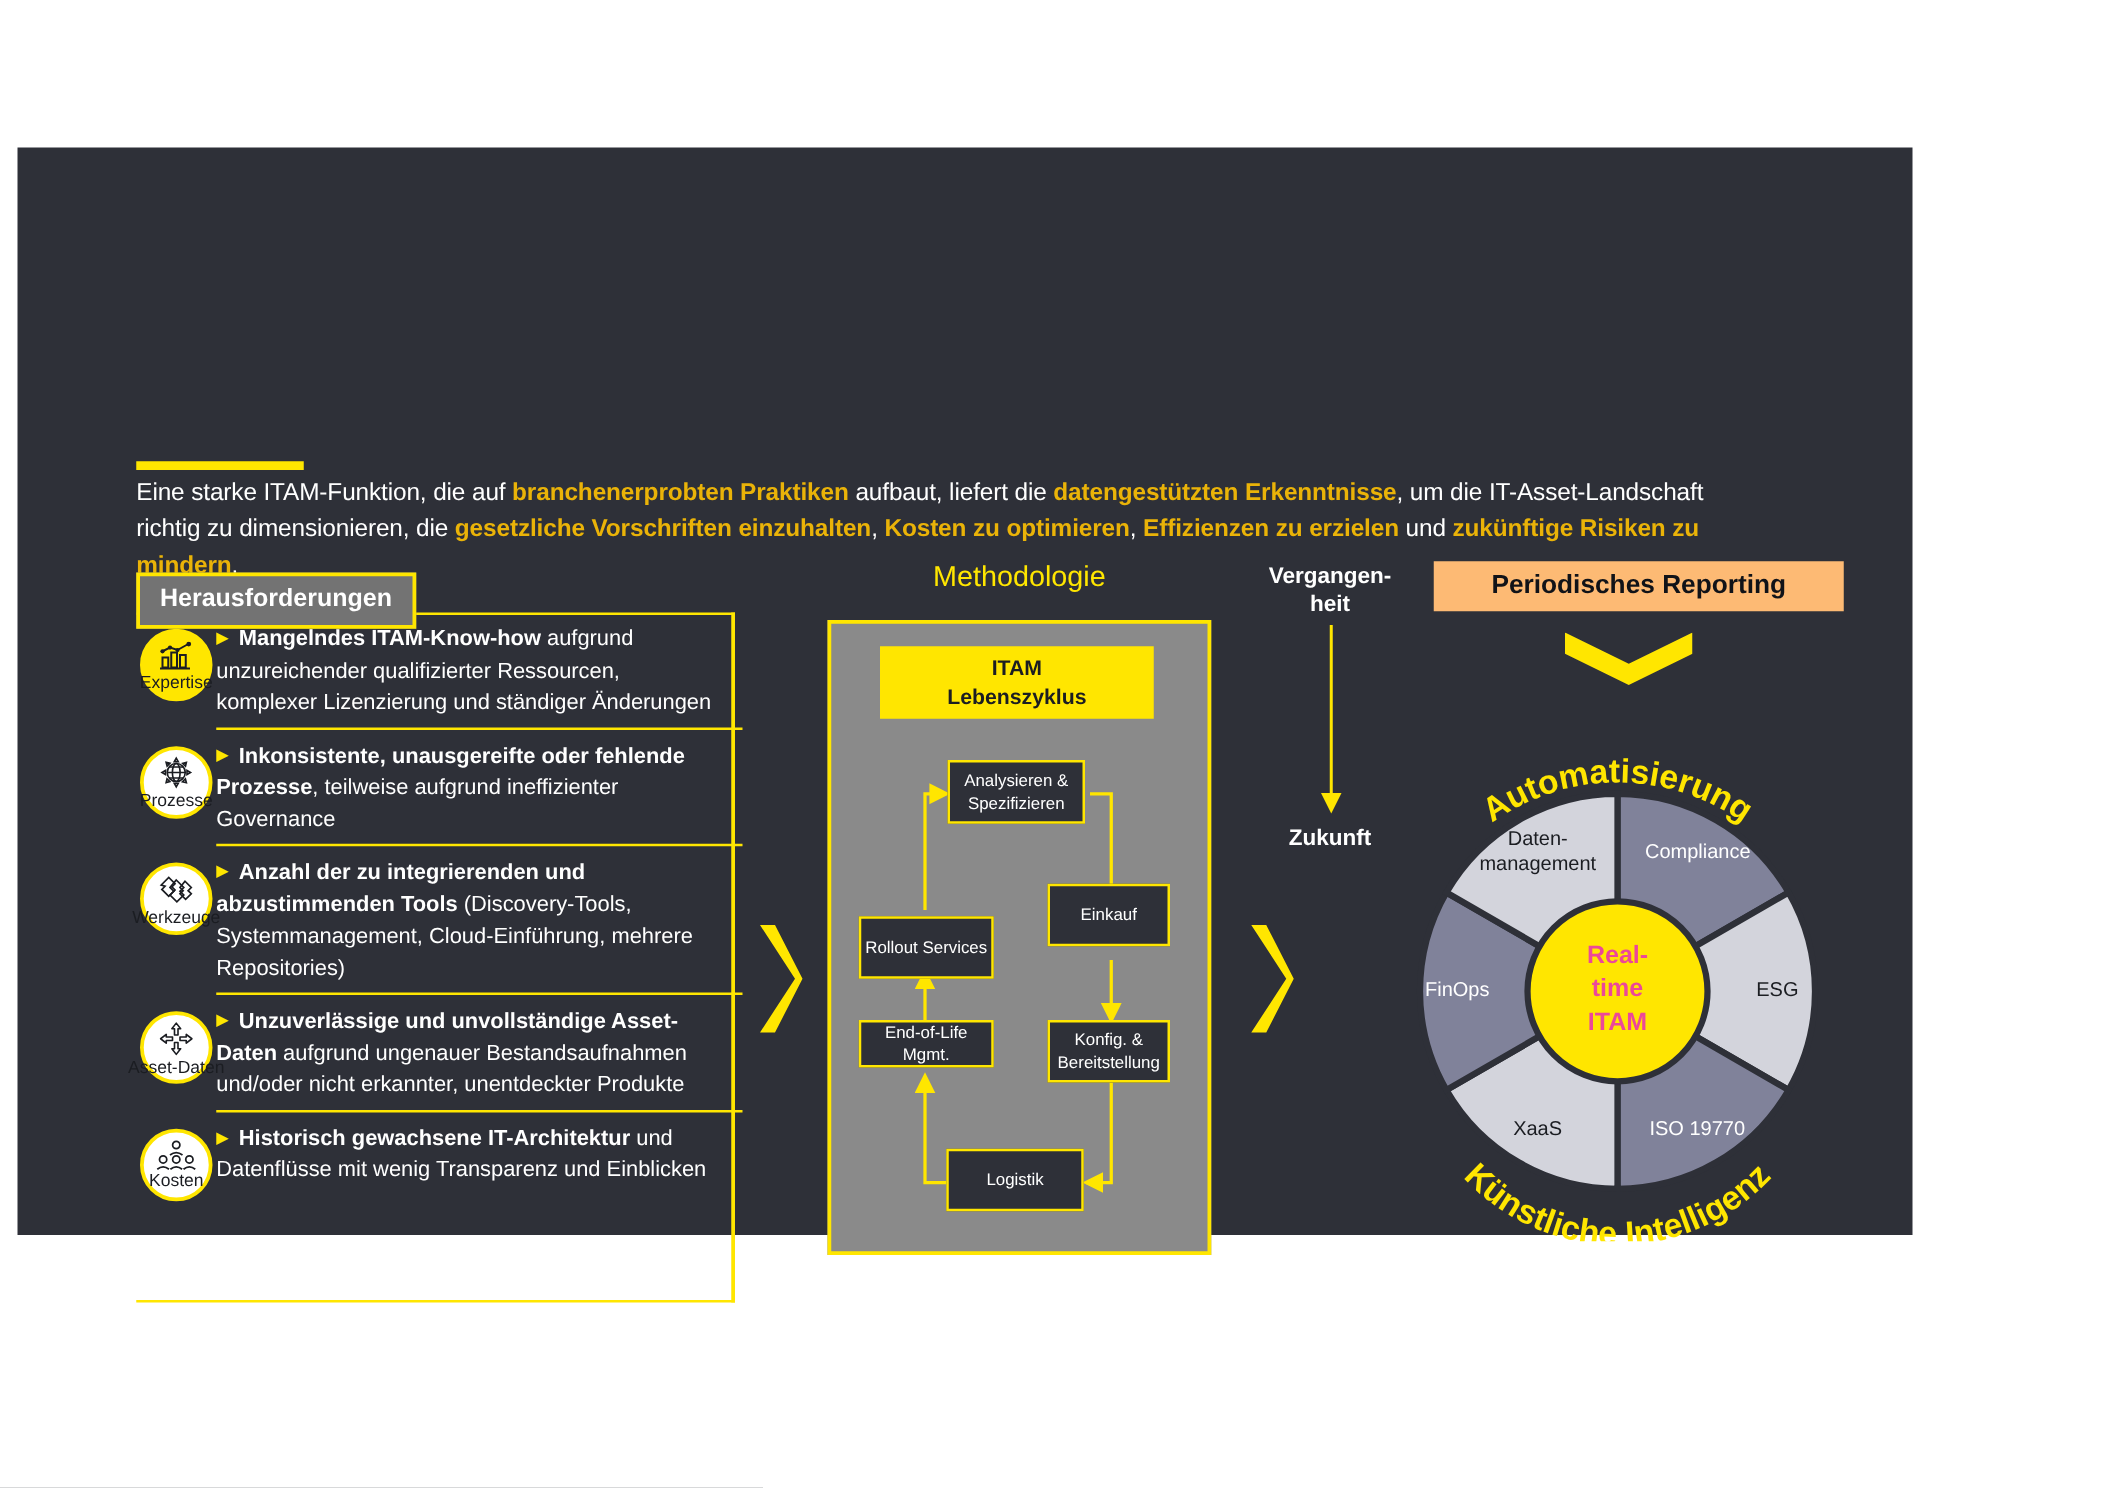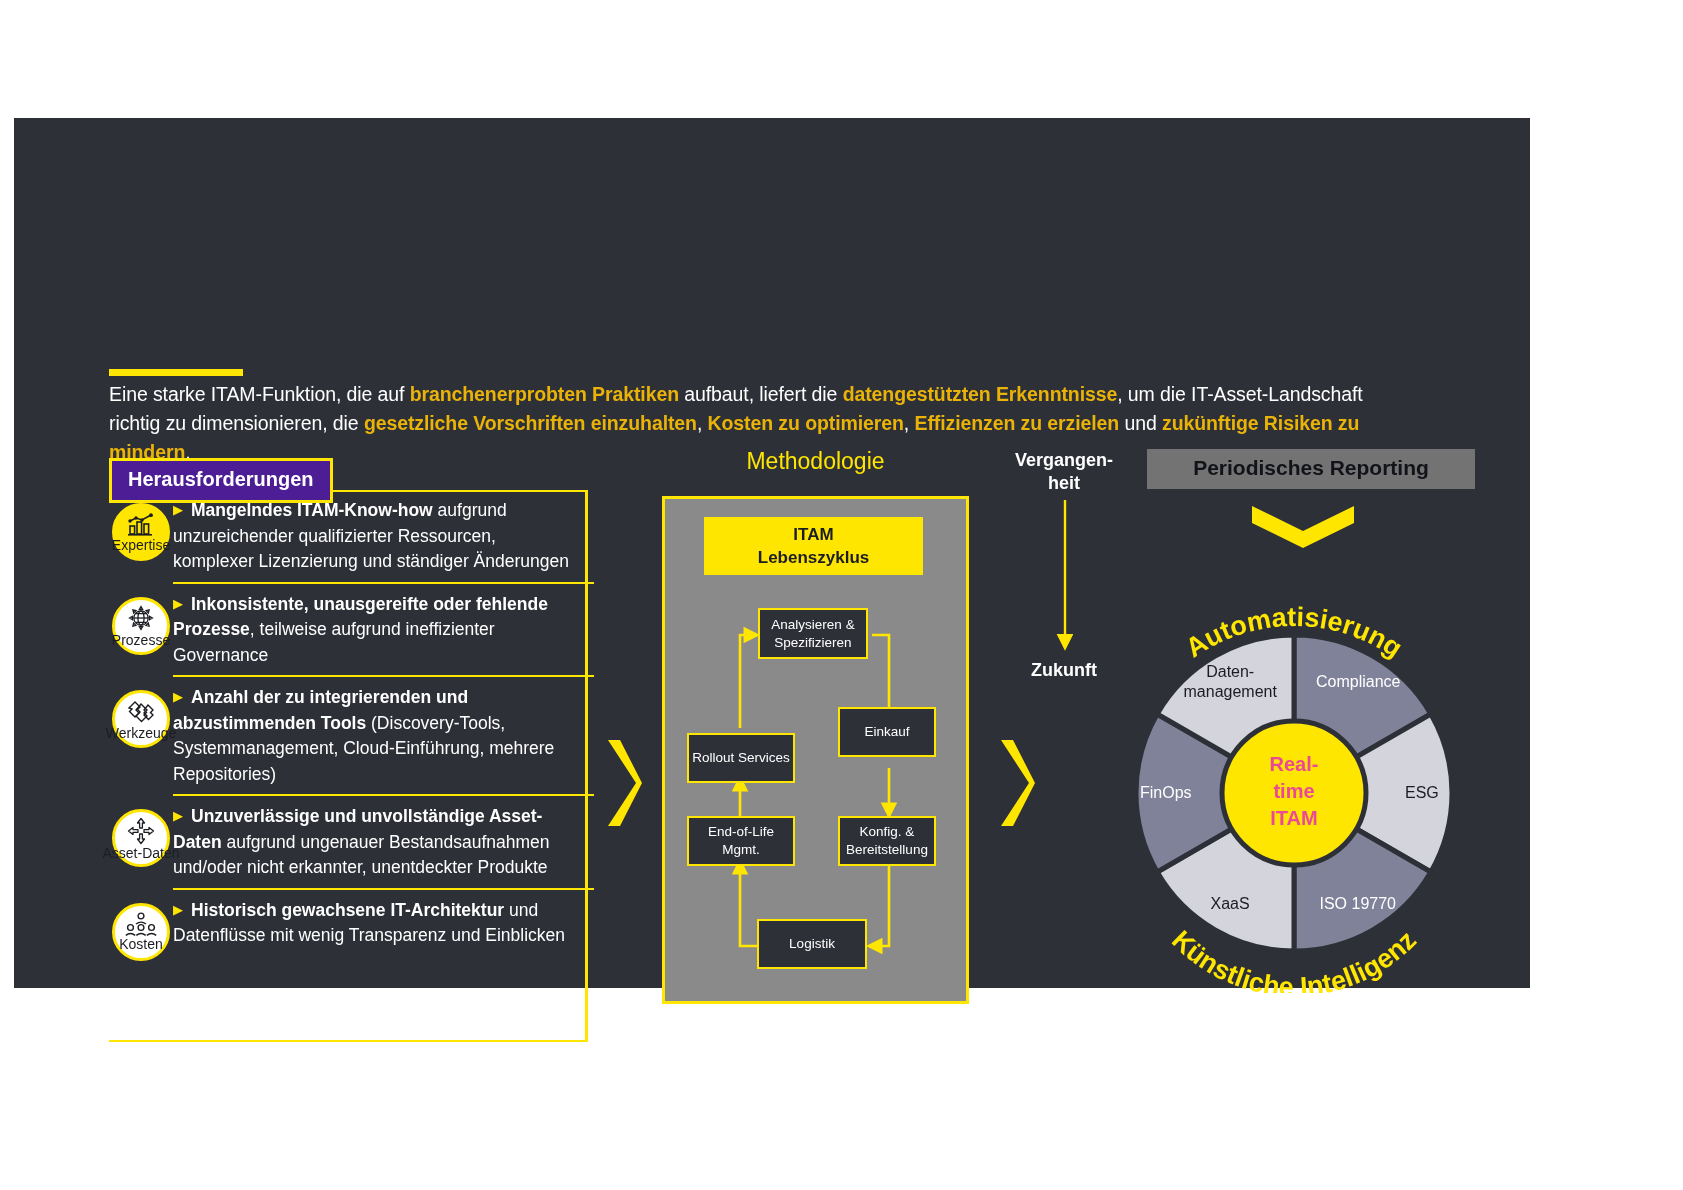--- a/index.html
+++ b/index.html
@@ -55,7 +55,7 @@
     color: #ffffff;
     font-size: 20px;
     font-weight: 700;
-    background: #4c1d95;
+    background: #737373;
     z-index: 4;
   }
   .head-plain {

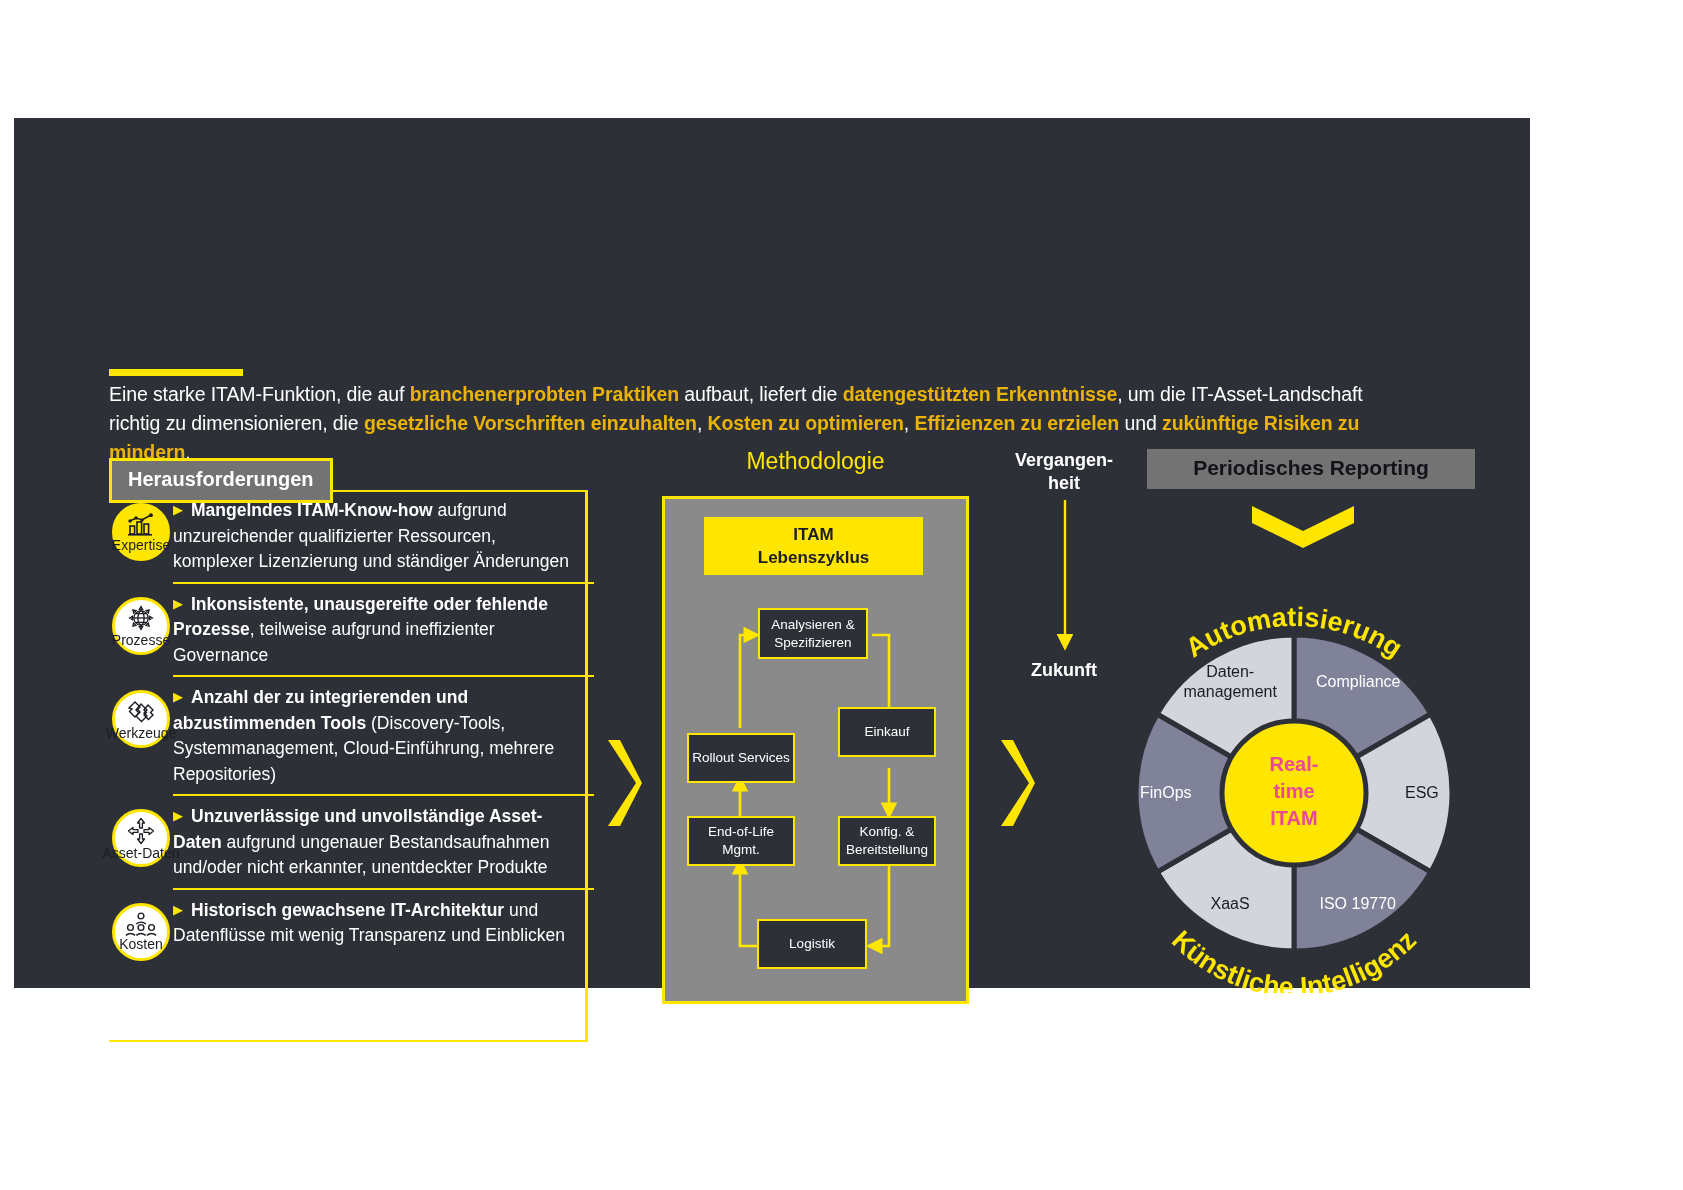--- a/index.html
+++ b/index.html
@@ -67,7 +67,7 @@
   }
   .head-grey {
     position: absolute;
-    background: #737373;
+    background: #fdba74;
     color: #111318;
     font-size: 21px;
     font-weight: 700;

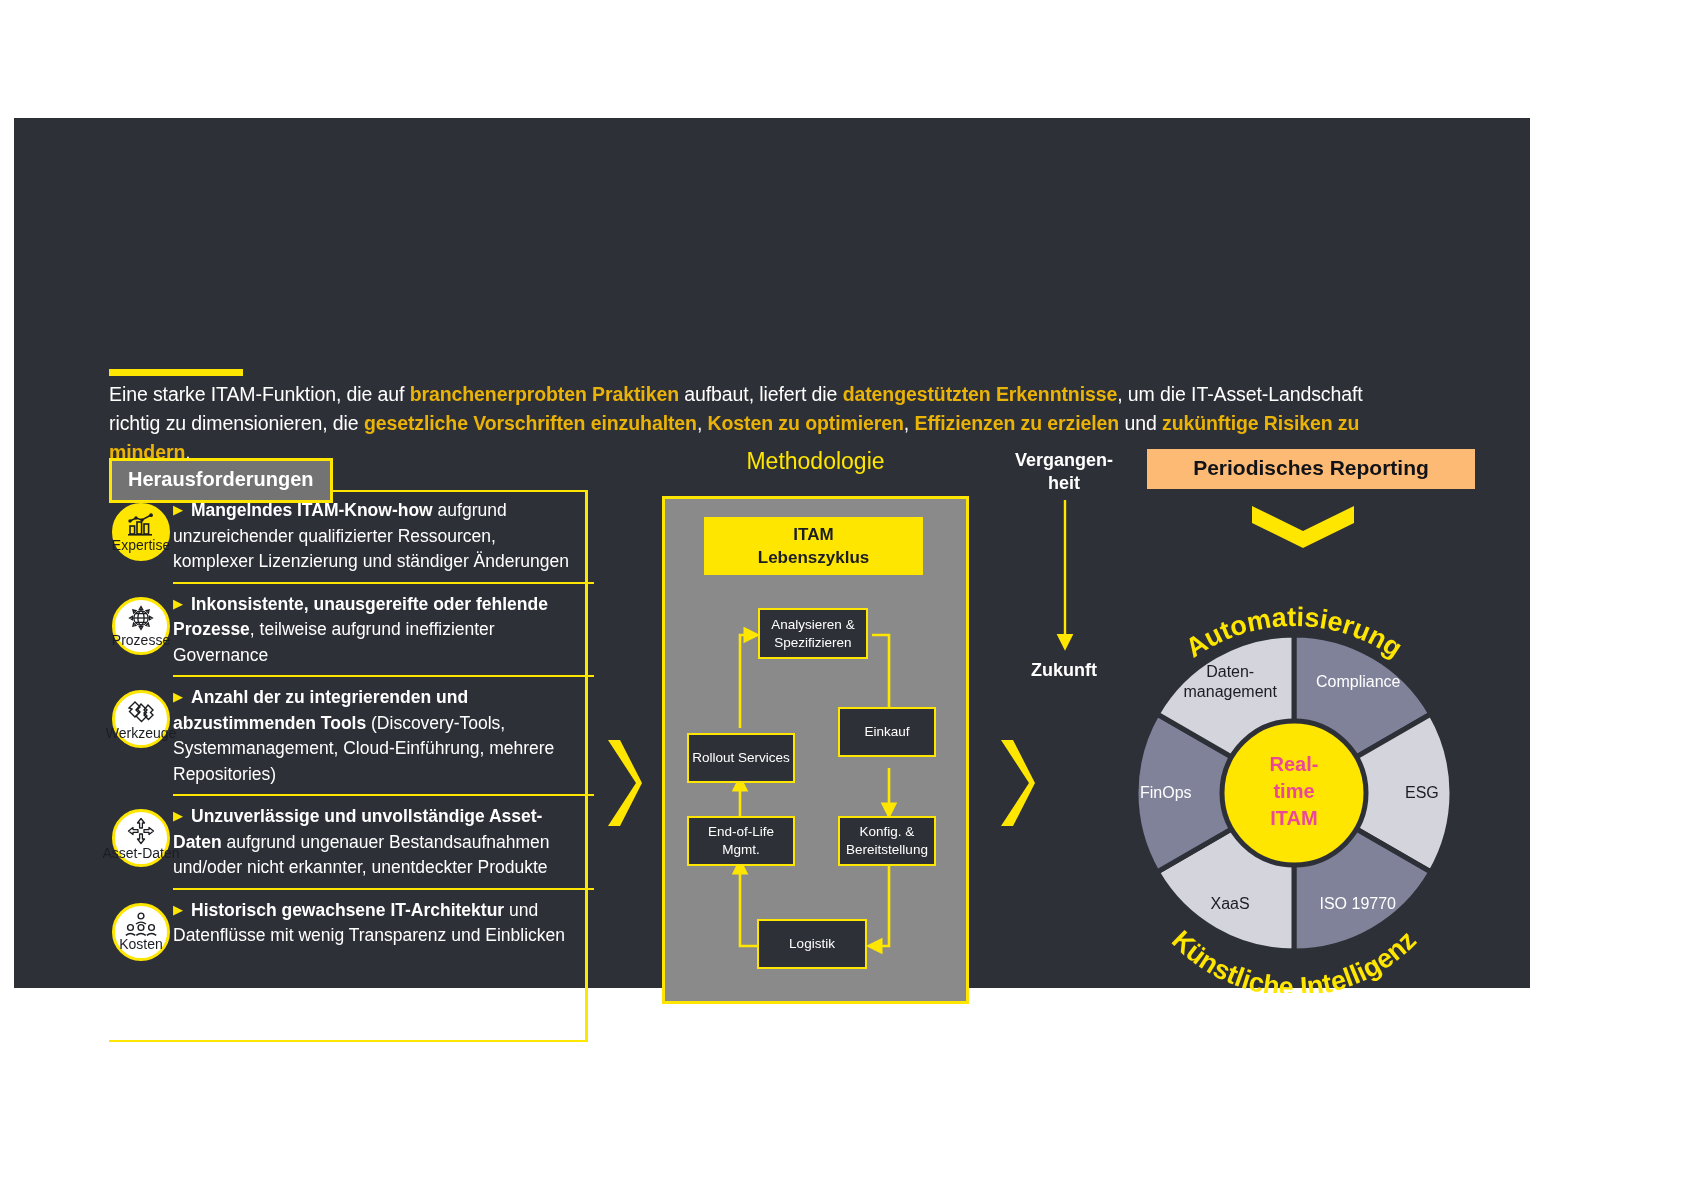--- a/index.html
+++ b/index.html
@@ -378,7 +378,7 @@
     <div class="node" style="left:824px; top:589px; width:98px; height:50px;">
       <span>Einkauf</span>
     </div>
-    <div class="node" style="left:673px; top:698px; width:108px; height:50px;">
+    <div class="node" style="left:673px; top:698px; width:108px; height:38px;">
       <span>End-of-Life<br>Mgmt.</span>
     </div>
     <div class="node" style="left:824px; top:698px; width:98px; height:50px;">

